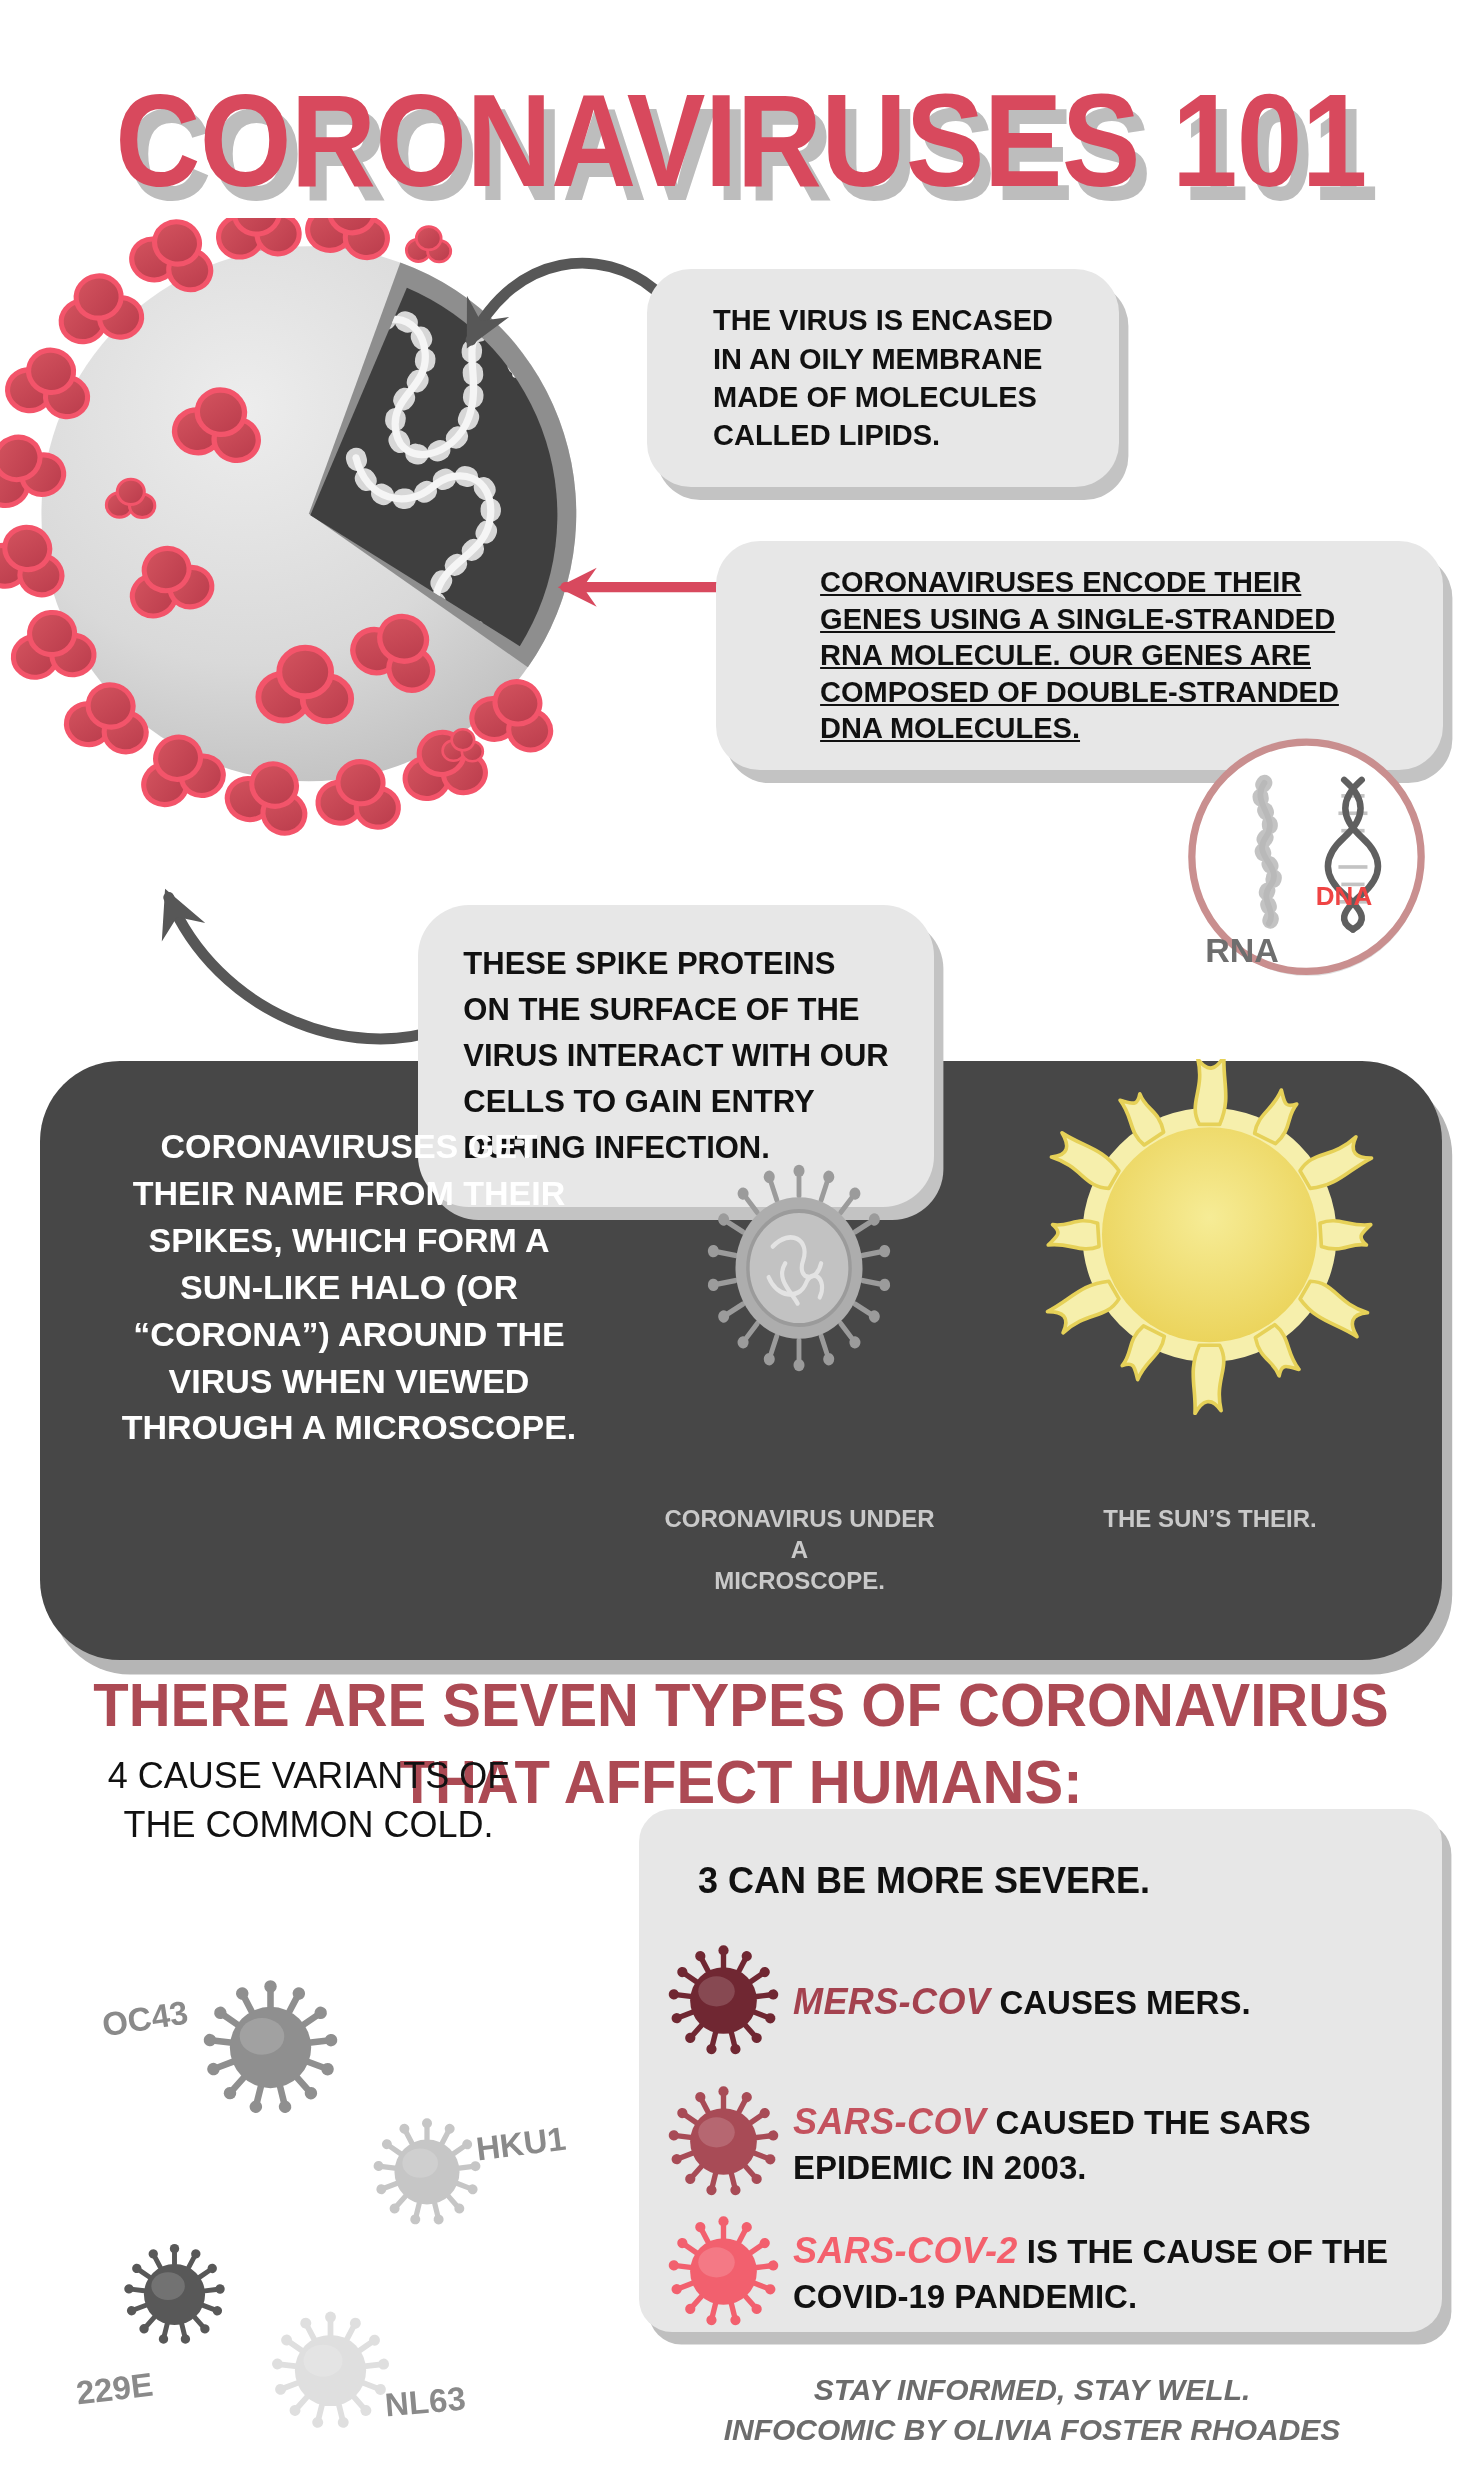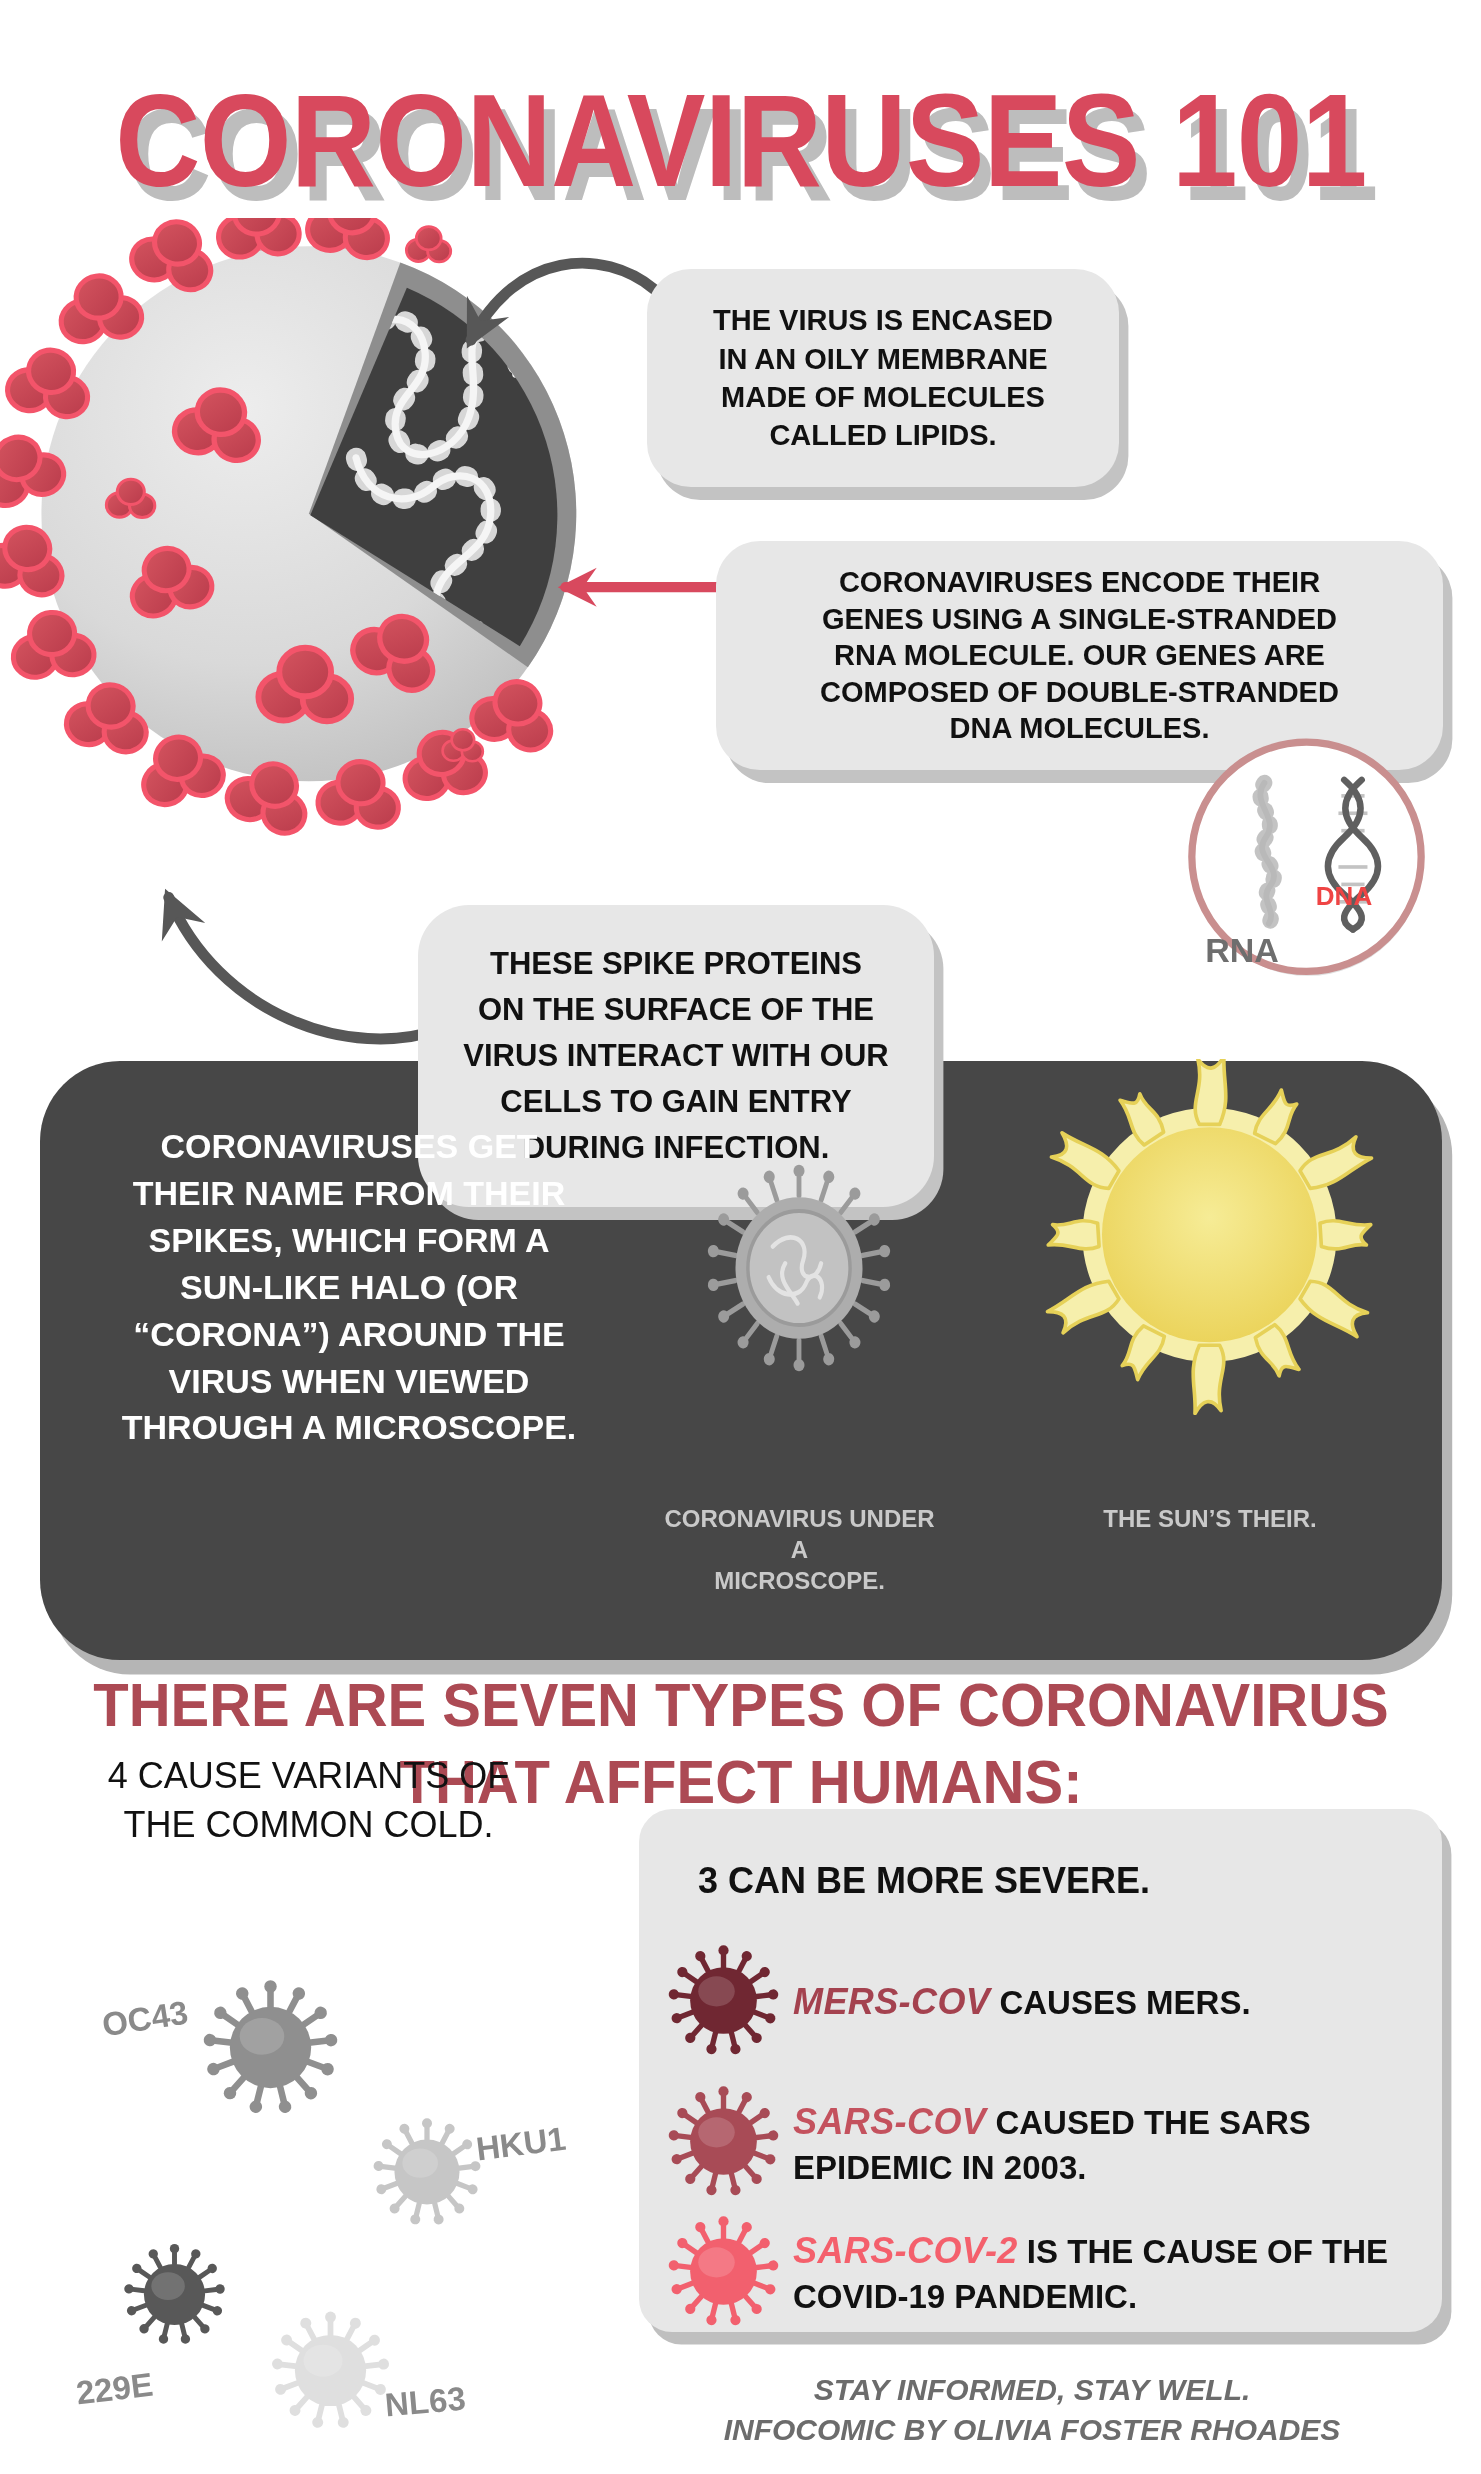--- a/index.html
+++ b/index.html
@@ -16,7 +16,7 @@
          letter-spacing:-0.7px;color:var(--title-red);text-shadow:11px 12.4px 0 var(--title-shadow);
          transform:scaleY(1.12);transform-origin:top center;white-space:nowrap;}
   .callout{background:var(--box-gray);border-radius:44px;box-shadow:9.4px 13px 0 var(--box-shadow);
-           display:flex;align-items:center;justify-content:center;text-align:center;
+           display:flex;align-items:center;justify-content:center;
            white-space:pre-line;font-weight:700;color:var(--text-black);}
   #callout-lipids{left:647px;top:269px;width:472px;height:218px;font-size:29px;line-height:1.32;}
   #callout-rna{left:716px;top:541px;width:727px;height:229px;font-size:29px;line-height:1.26;}

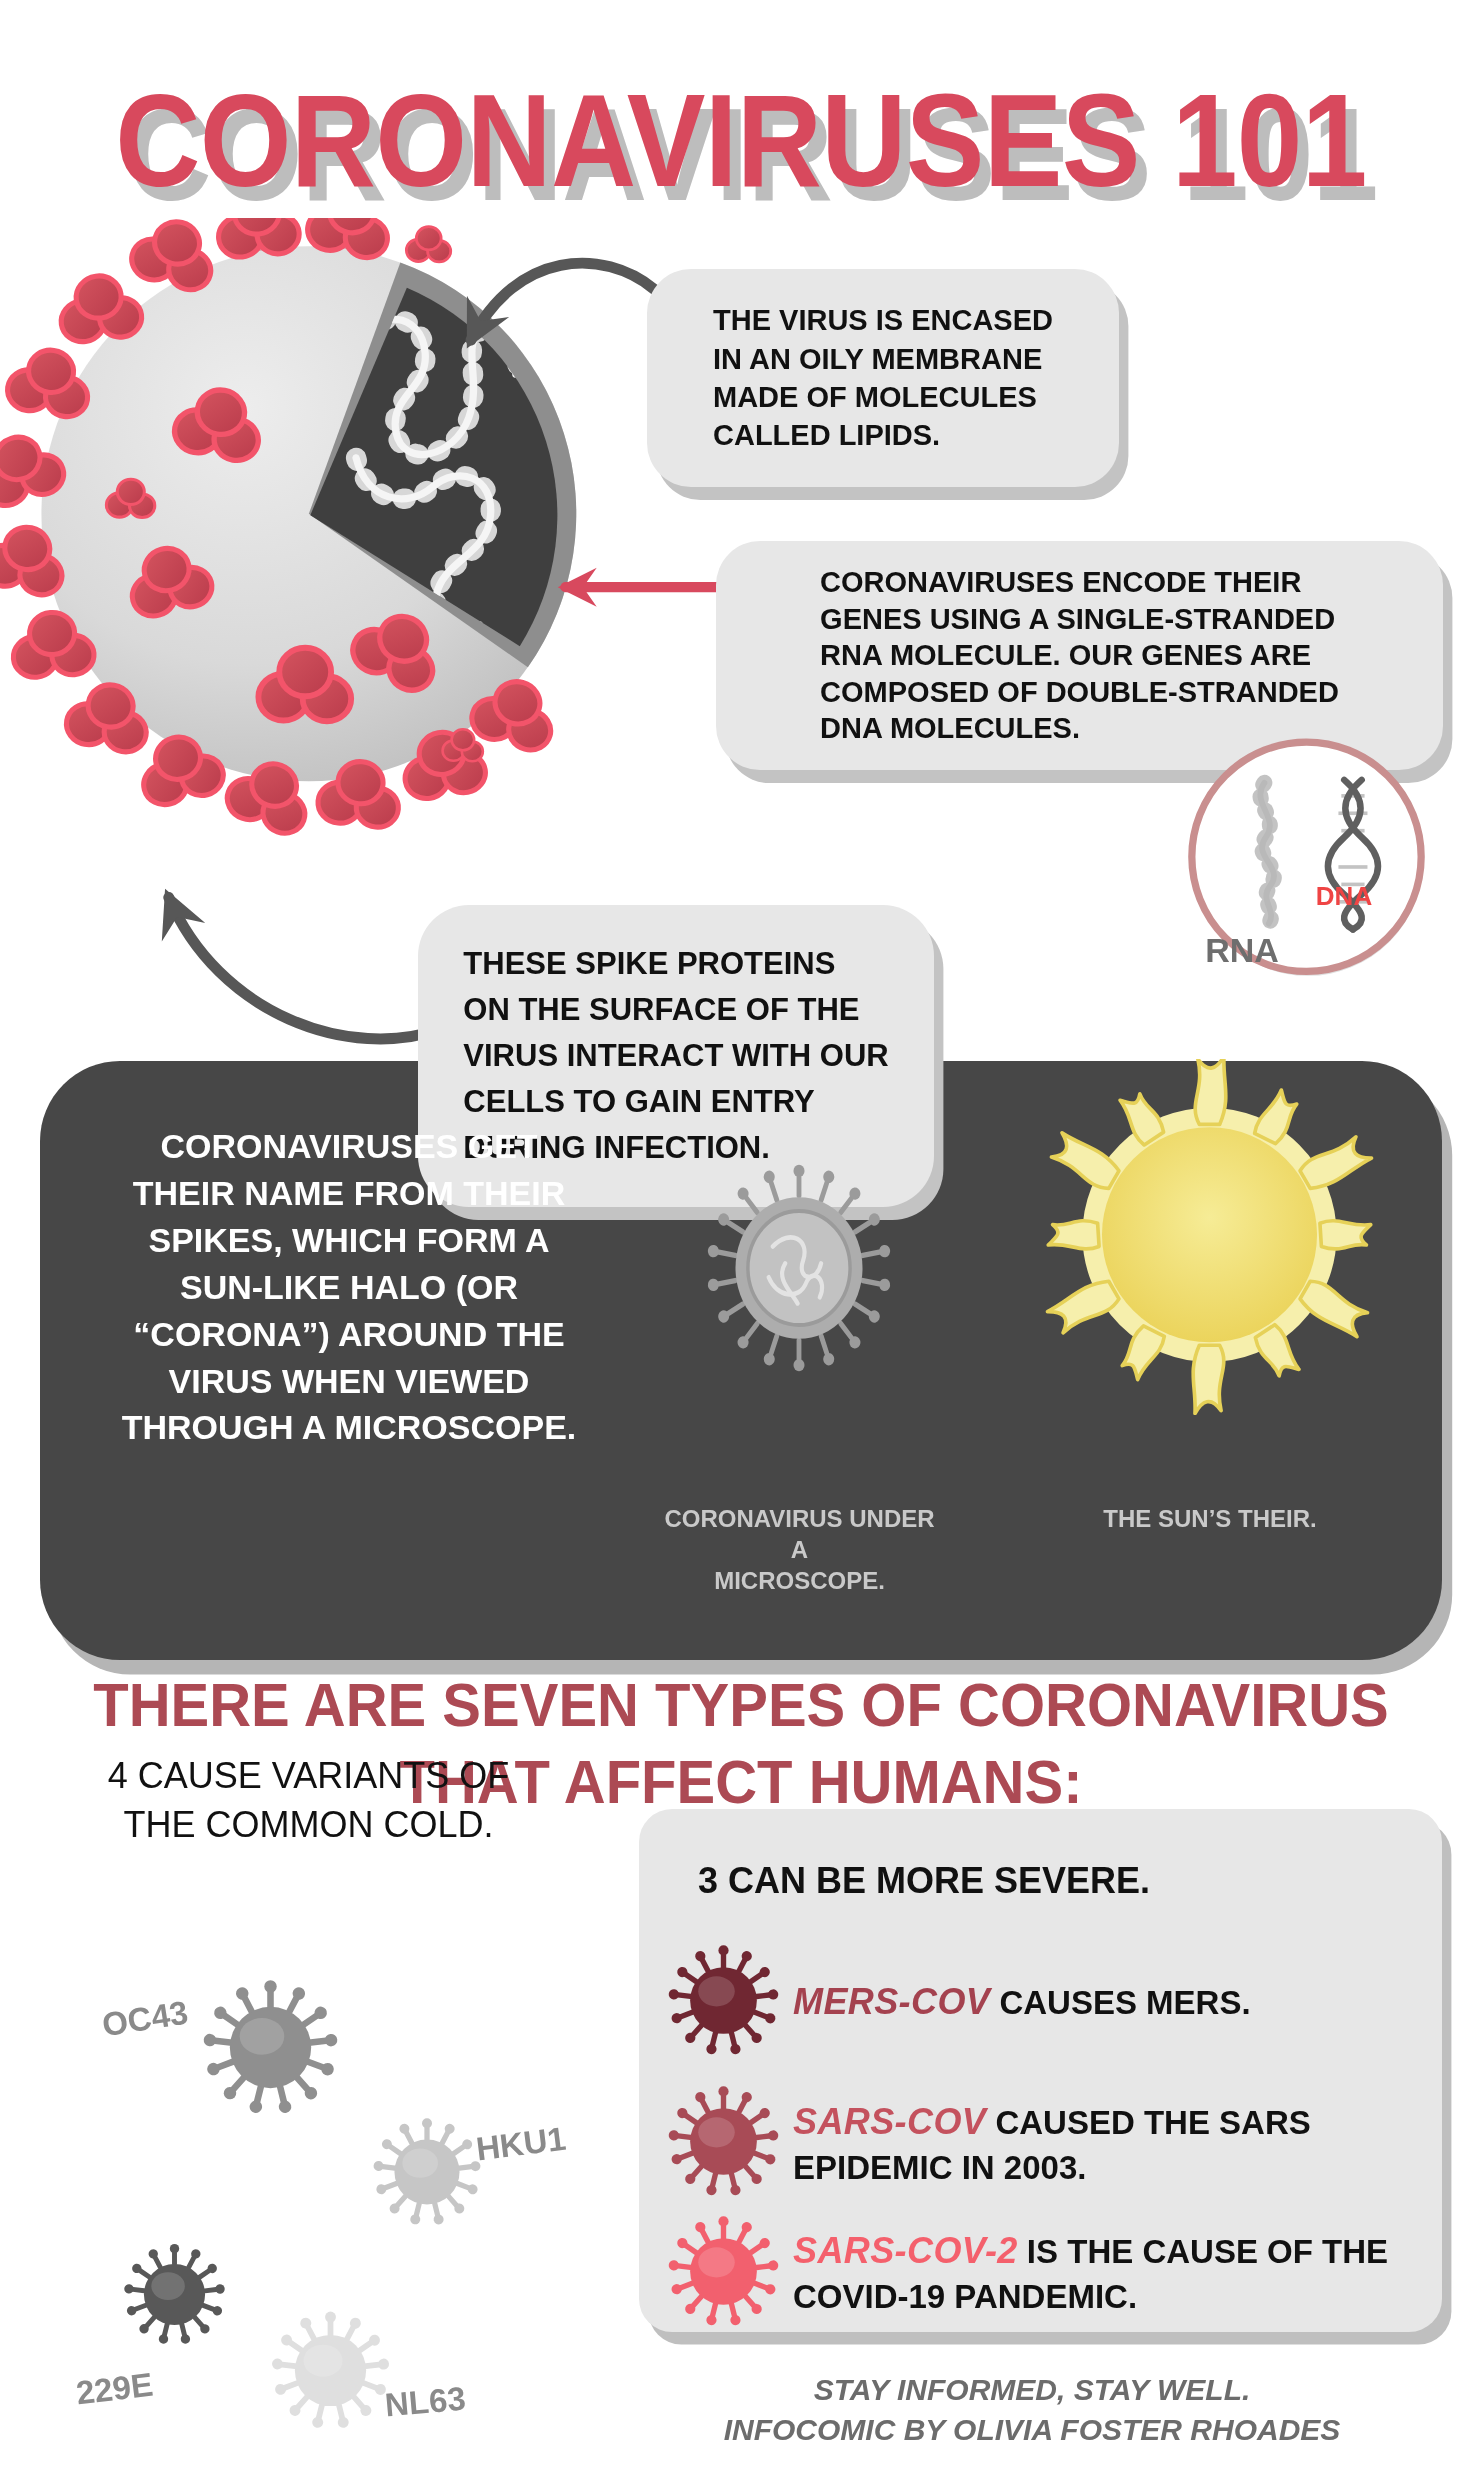--- a/index.html
+++ b/index.html
@@ -19,7 +19,7 @@
            display:flex;align-items:center;justify-content:center;
            white-space:pre-line;font-weight:700;color:var(--text-black);}
   #callout-lipids{left:647px;top:269px;width:472px;height:218px;font-size:29px;line-height:1.32;}
-  #callout-rna{left:716px;top:541px;width:727px;height:229px;font-size:29px;line-height:1.26;}
+  #callout-rna{left:716px;top:541px;width:727px;height:229px;font-size:29px;line-height:1.26;text-decoration:underline;}
   #callout-spikes{left:418px;top:905px;width:516px;height:302px;font-size:31px;line-height:1.48;border-radius:51px;}
   #corona-panel{left:40px;top:1061px;width:1402px;height:599px;background:var(--panel-dark);
                 border-radius:80px;box-shadow:10.2px 14.5px 0 #B5B5B5;}

